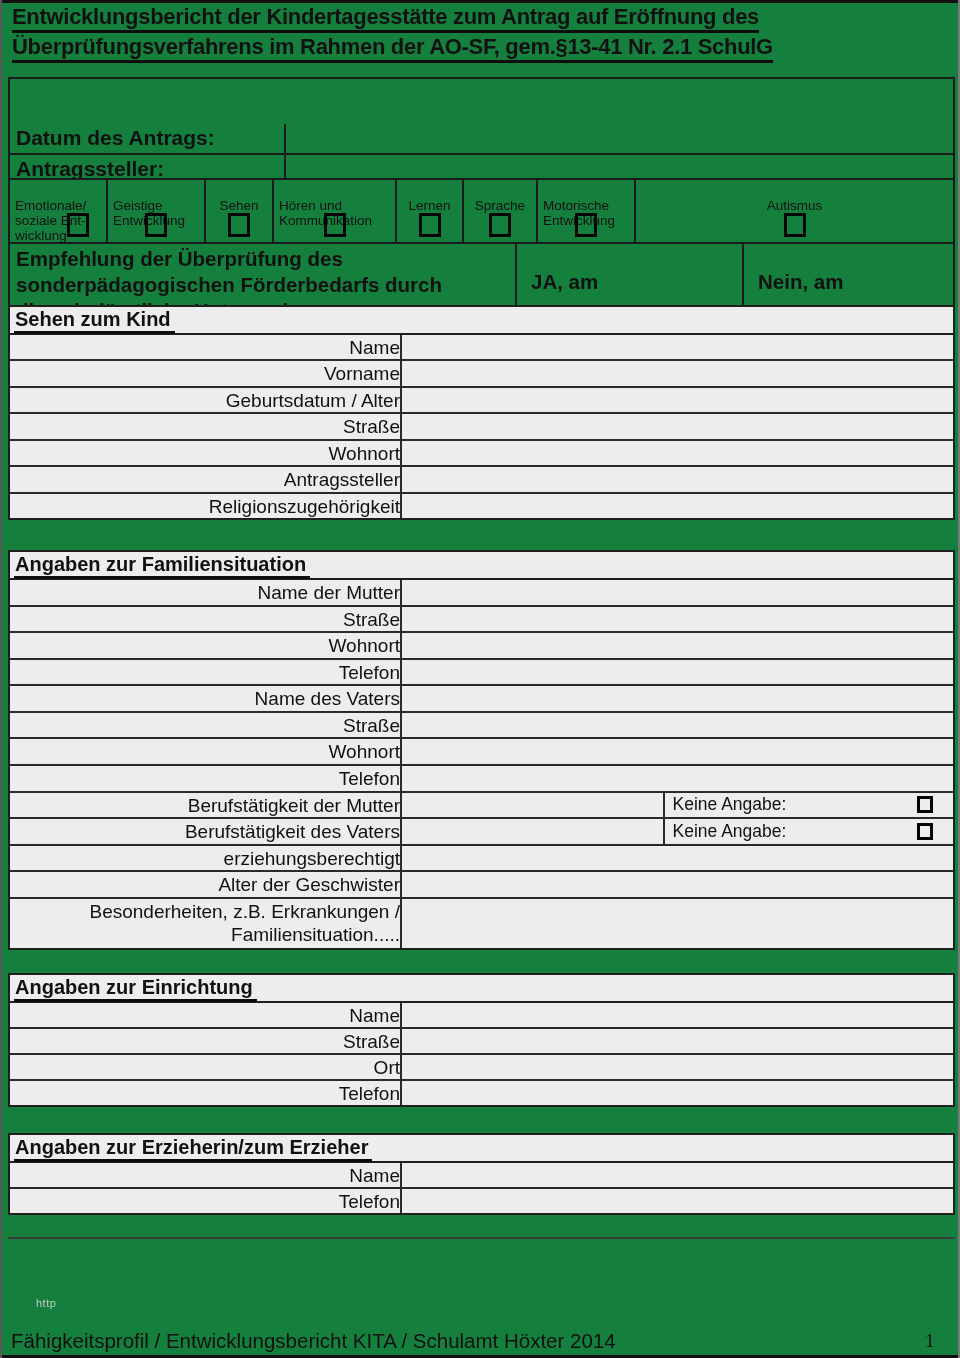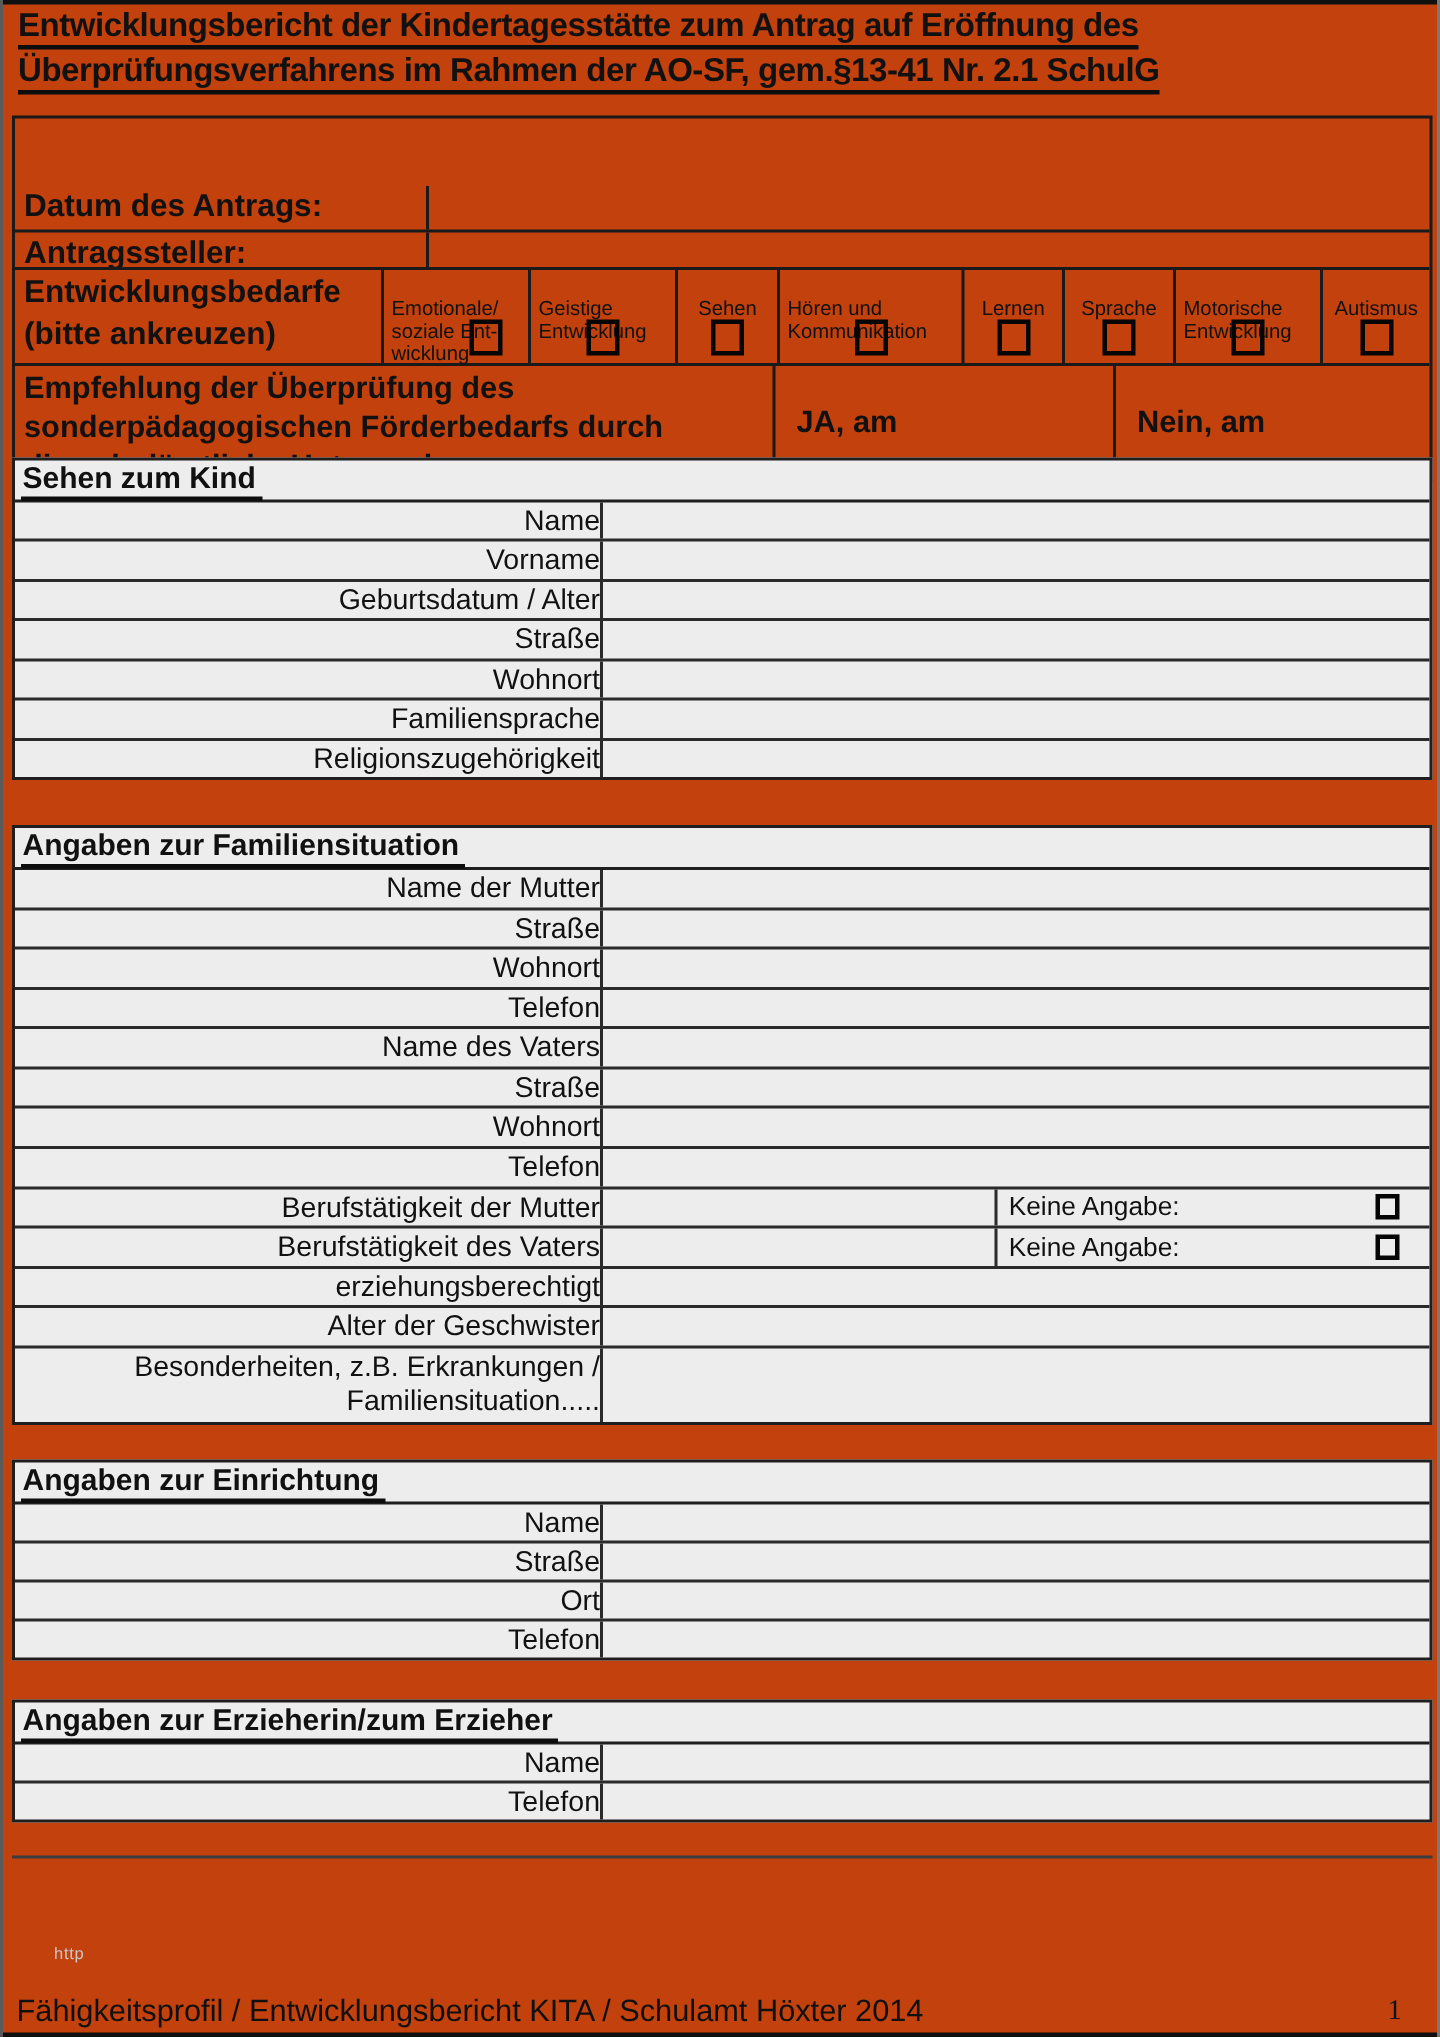--- a/index.html
+++ b/index.html
@@ -6,7 +6,7 @@
   html,body { background:#ededed; }
   .page {
     position: relative; width: 960px; height: 1358px;
-    background: #c2410c; color: #111;
+    background: #15803d; color: #111;
     font-family: "Liberation Sans", sans-serif;
     overflow: hidden;
   }

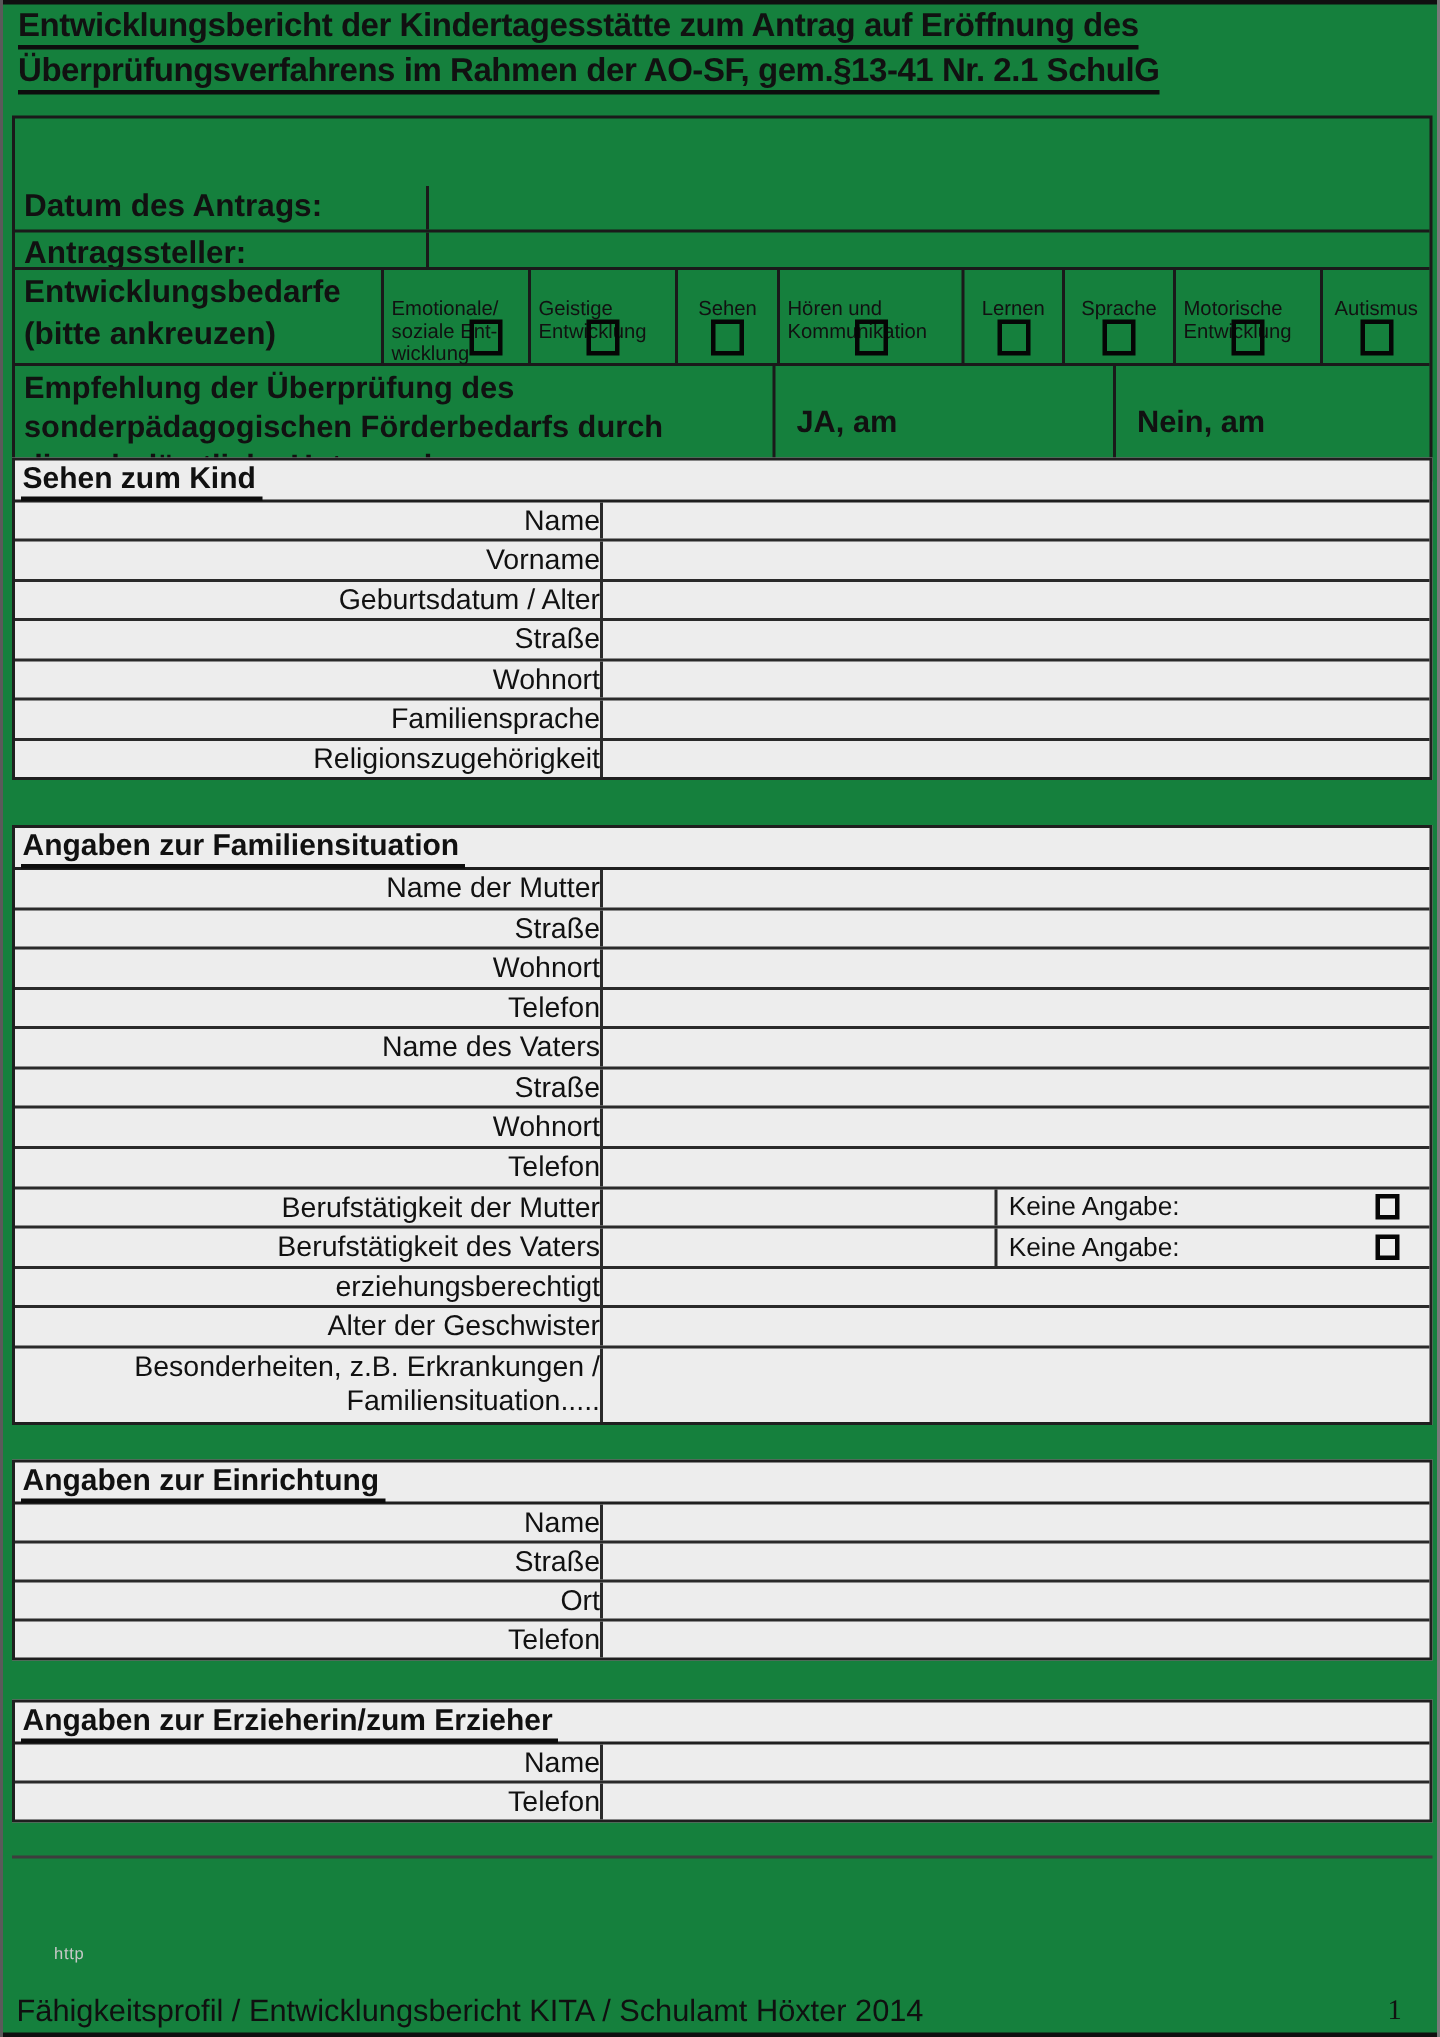--- a/index.html
+++ b/index.html
@@ -97,8 +97,6 @@
       <div class="ttval"></div>
     </div>
     <div class="ttrow r3">
-      <div class="ttlabel">Entwicklungsbedarfe
-(bitte ankreuzen)</div>
       <div class="opt o1">
         <span>Emotionale/
 soziale Ent-

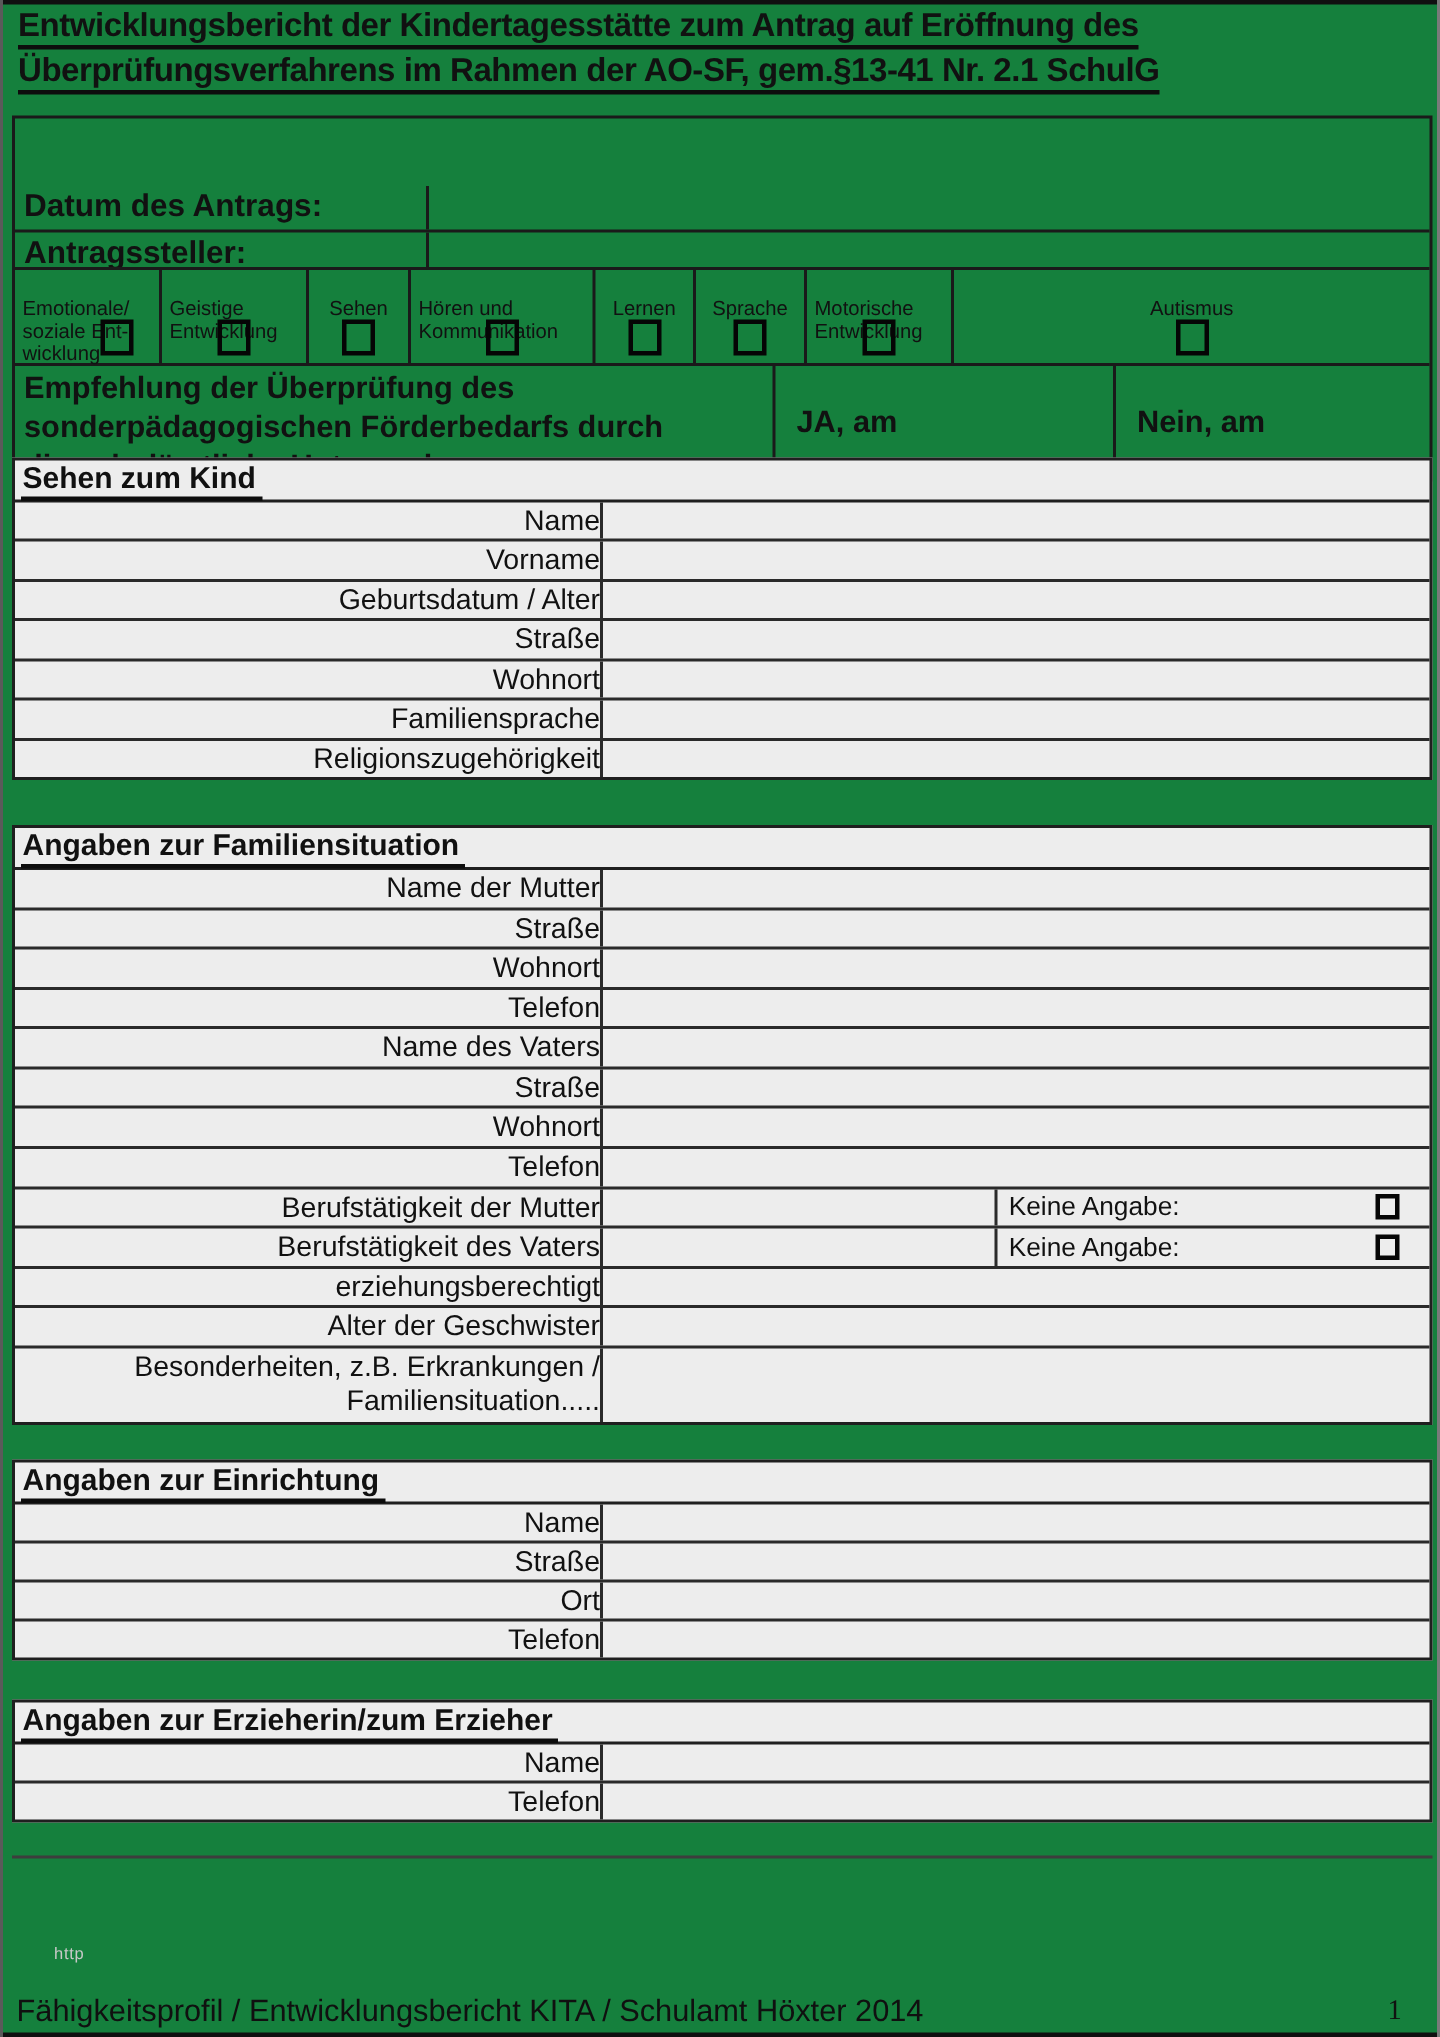--- a/index.html
+++ b/index.html
@@ -175,7 +175,7 @@
       <div class="val"></div>
     </div>
     <div class="secrow">
-      <div class="lab">Familiensprache</div>
+      <div class="lab">Antragssteller</div>
       <div class="val"></div>
     </div>
     <div class="secrow">

